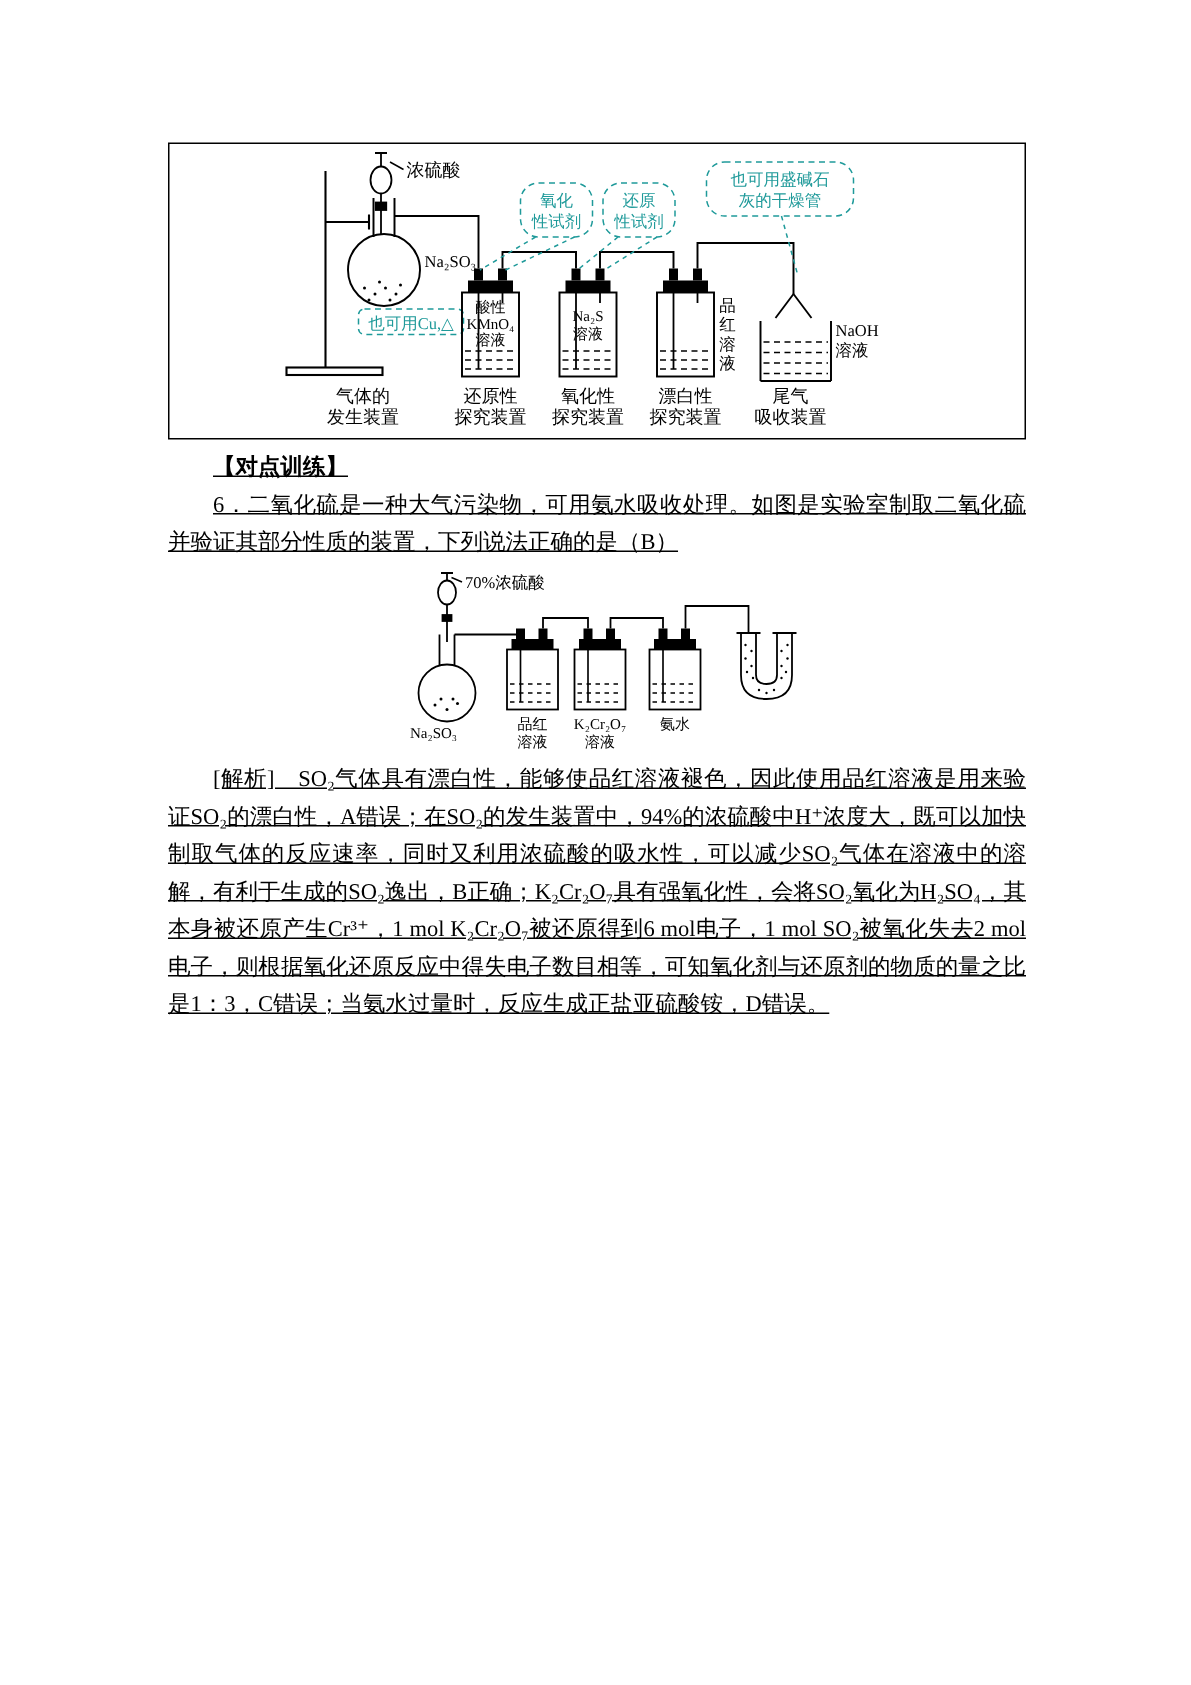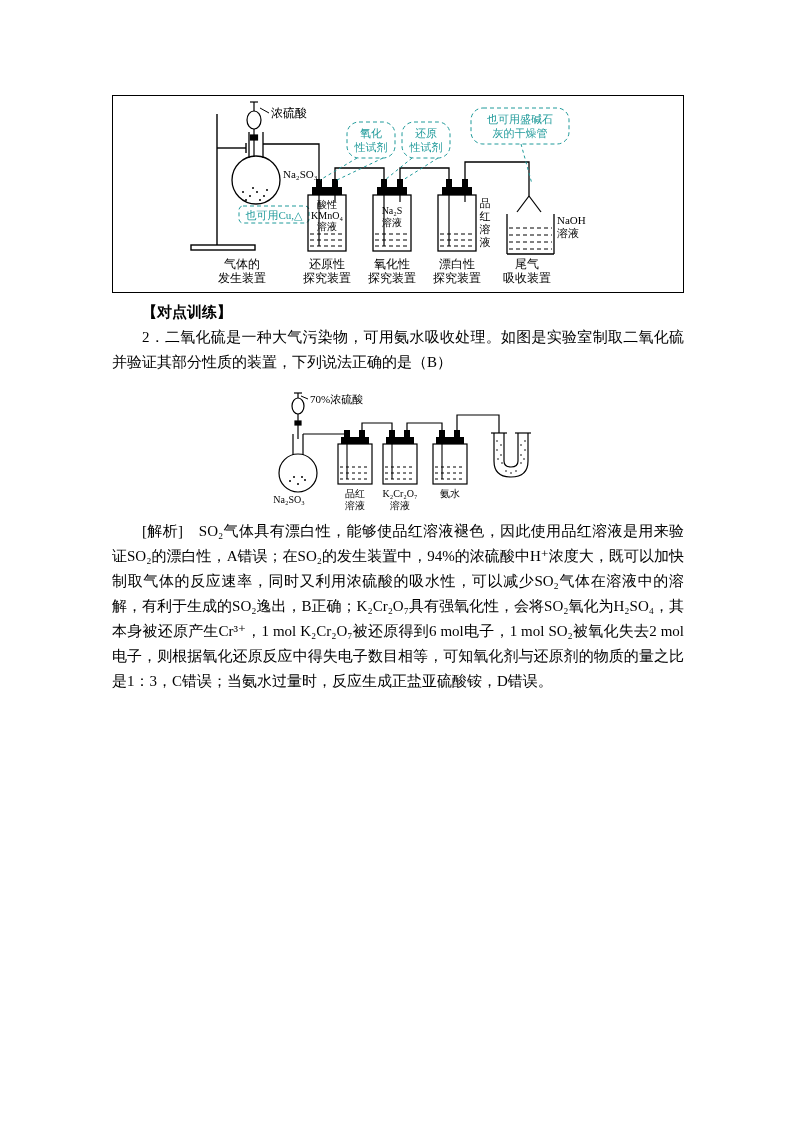--- a/index.html
+++ b/index.html
@@ -9,7 +9,7 @@
     font-family:"Liberation Serif","DejaVu Serif",serif;
     color:#000; overflow:hidden;
   }
-  .page { width:794px; height:1123px; padding:95px 110px 16px 112px; position:relative; }
+  .page { width:794px; height:1123px; padding:95px 110px 16px 112px; position:relative;text-decoration:underline; }
   .diagram-box { width:572px; height:198px; border:1px solid #000; overflow:hidden; }
   .diagram-box svg, .diagram2 svg { display:block; }
   p.para { font-size:15px; line-height:25px; text-align:justify; }

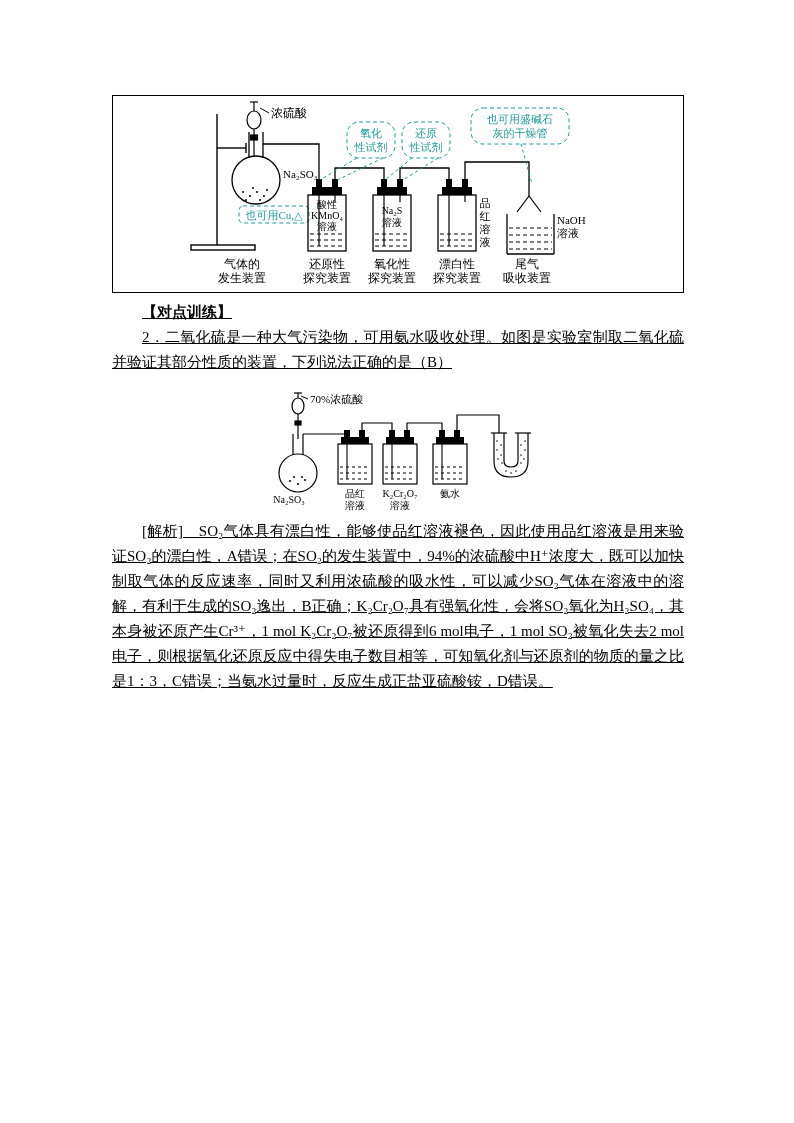--- a/index.html
+++ b/index.html
@@ -188,7 +188,7 @@
 
   <p class="para training">【对点训练】</p>
 
-  <p class="para indent">2．二氧化硫是一种大气污染物，可用氨水吸收处理。如图是实验室制取二氧化硫并验证其部分性质的装置，下列说法正确的是（B）</p>
+  <p class="para indent">6．二氧化硫是一种大气污染物，可用氨水吸收处理。如图是实验室制取二氧化硫并验证其部分性质的装置，下列说法正确的是（B）</p>
 
   <div class="diagram2">
     <svg width="270" height="124" viewBox="0 0 270 124">

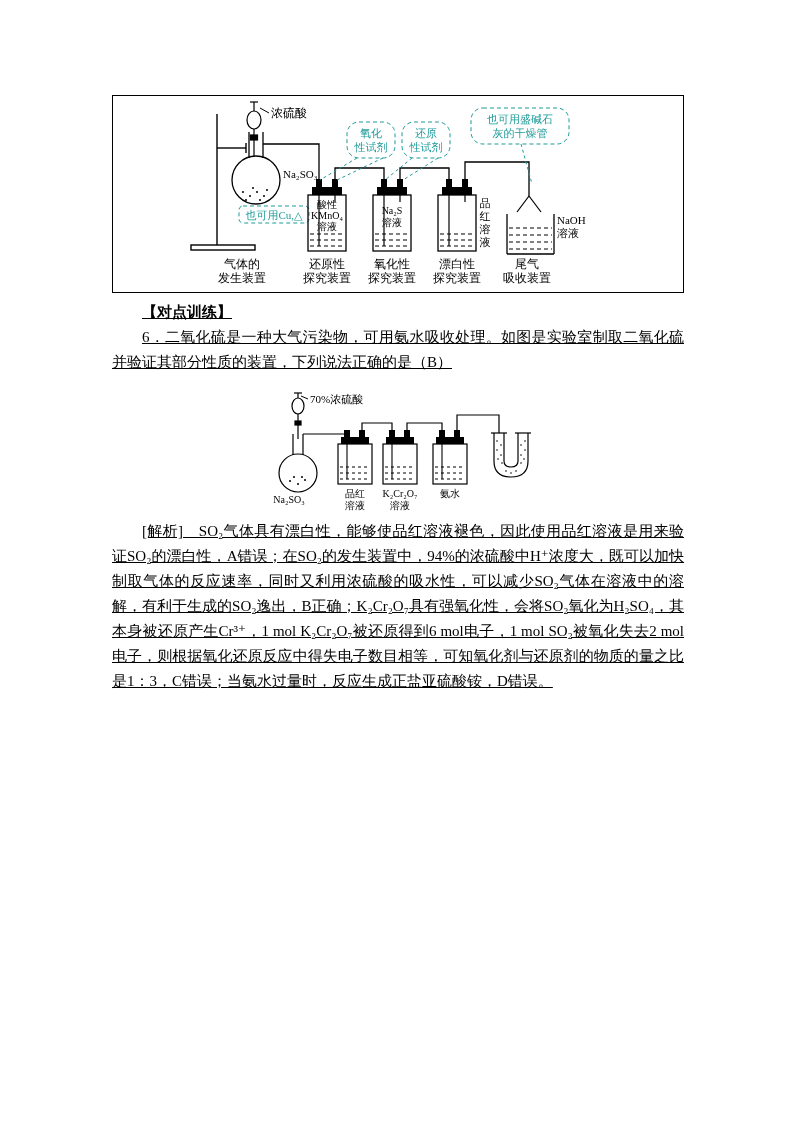--- a/index.html
+++ b/index.html
@@ -15,7 +15,7 @@
   p.para { font-size:15px; line-height:25px; text-align:justify; }
   p.indent { text-indent:2em; }
   p.training { font-weight:bold; text-indent:2em; margin-top:7px; }
-  .diagram2 { margin:14px 0 6px 153px; }
+  .diagram2 { margin:3px 0 6px 153px; }
   svg text { font-family:"Liberation Serif","DejaVu Serif",serif; }
   .teal { fill:#1f9a9a; }
 </style>

